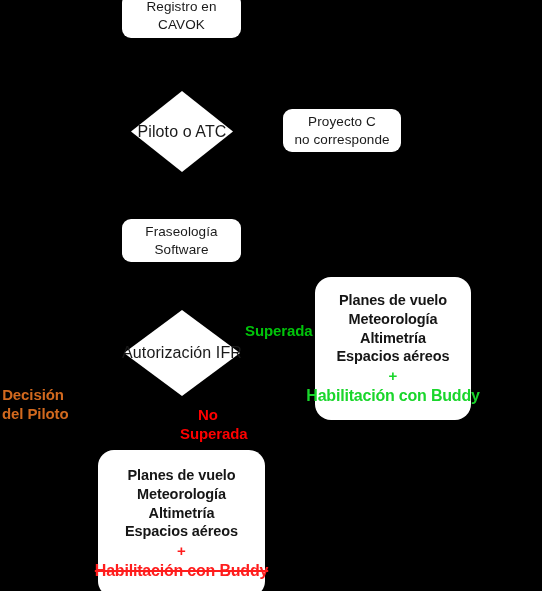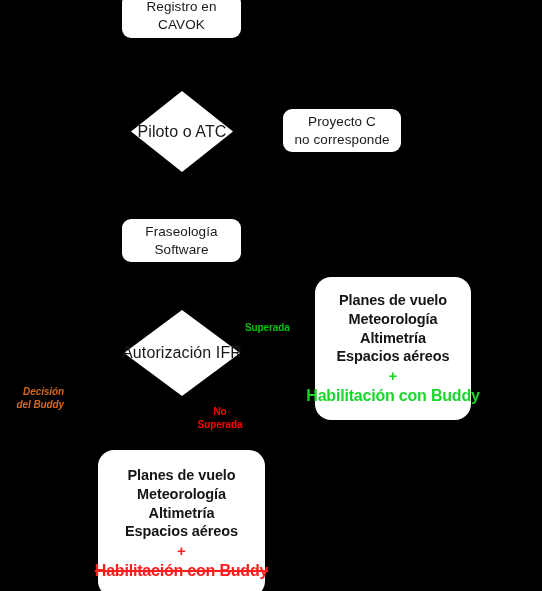--- a/index.html
+++ b/index.html
@@ -99,7 +99,7 @@
   .edge-label {
     position: absolute;
     font-weight: 700;
-    font-size: 10px;
+    font-size: 15px;
     line-height: 1.25;
     text-align: center;
     white-space: nowrap;

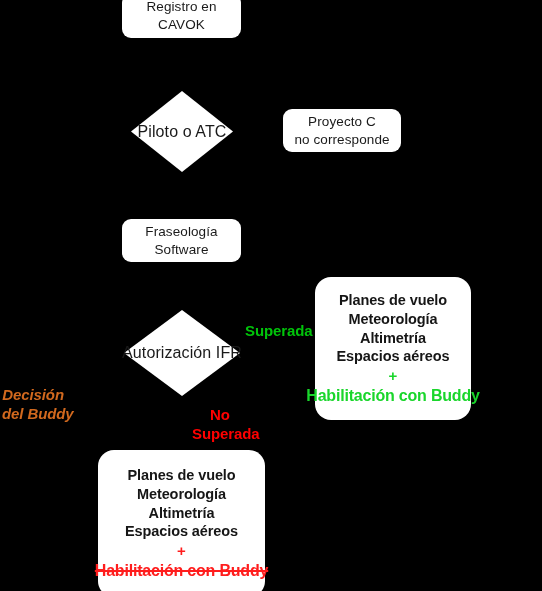--- a/index.html
+++ b/index.html
@@ -108,7 +108,7 @@
   .lbl-green { color: #00c40a; }
   .lbl-red   { color: #ff0000; }
   .lbl-orange{ color: #d2691e; }
-  .edge-label.left-align { text-align: right; font-style: italic; }
+  .edge-label.left-align { text-align: center; }
 </style>
 </head>
 <body>

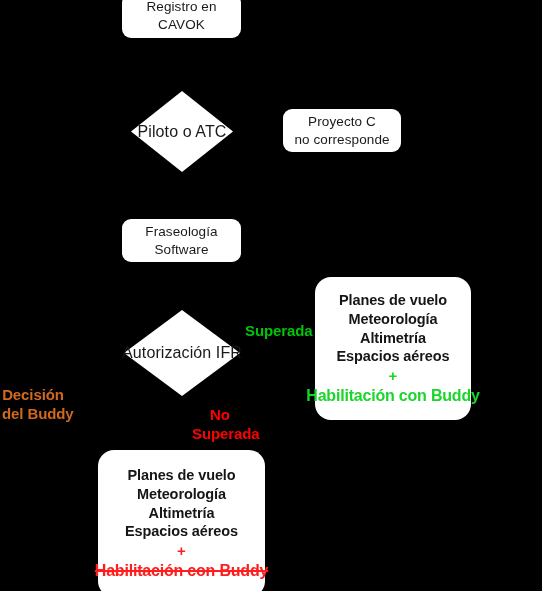--- a/index.html
+++ b/index.html
@@ -154,7 +154,7 @@
 
   <div class="edge-label lbl-orange left-align" style="left:2px; top:386px; width:62px;">
     <div>Decisión</div>
-    <div>del Buddy</div>
+    <div>del Piloto</div>
   </div>
 
   <div class="node card" style="left:315px; top:277px; width:156px; height:143px;">

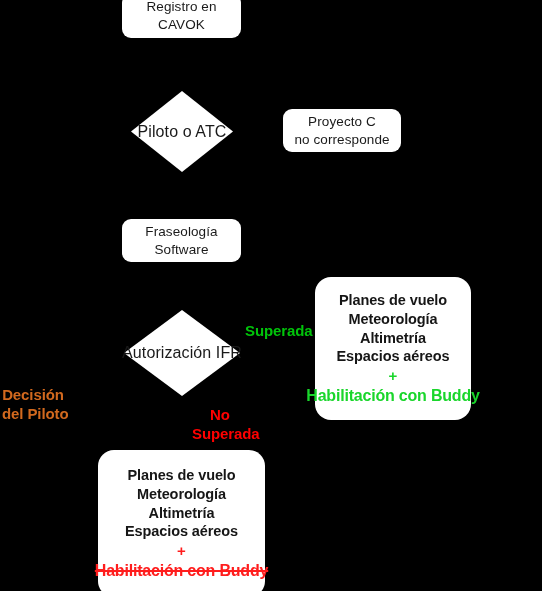--- a/index.html
+++ b/index.html
@@ -147,7 +147,7 @@
     <span>Superada</span>
   </div>
 
-  <div class="edge-label lbl-red" style="left:192px; top:406px; width:56px;">
+  <div class="edge-label lbl-red" style="left:180px; top:406px; width:56px;">
     <div>No</div>
     <div>Superada</div>
   </div>

